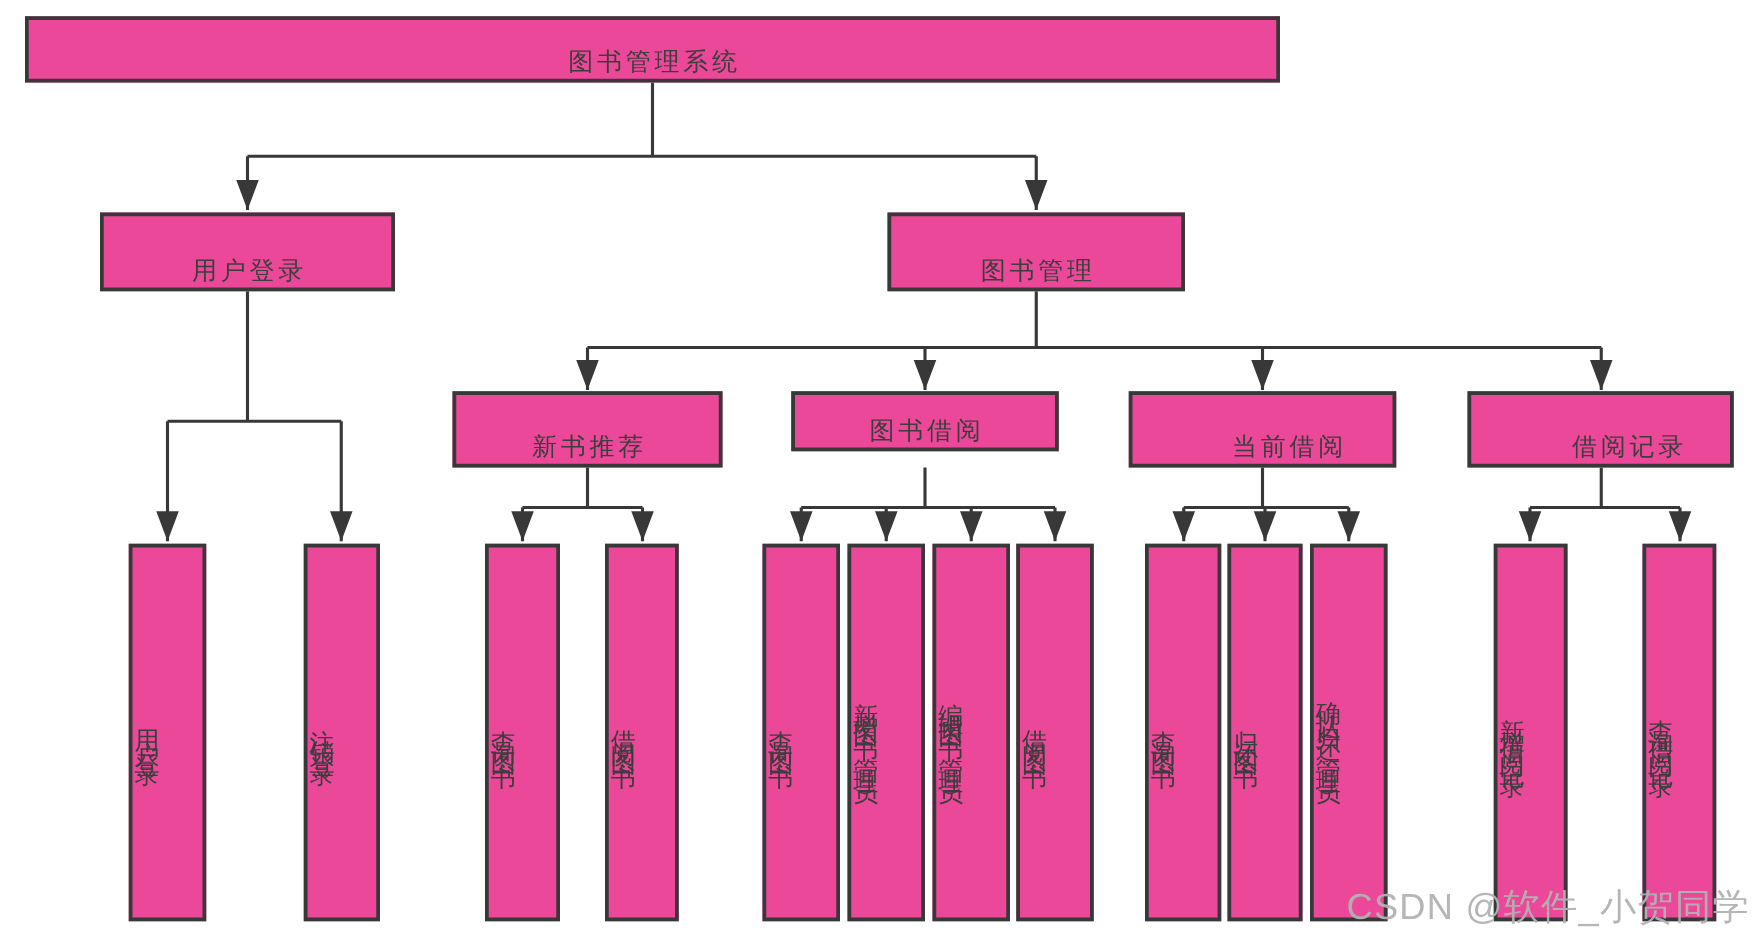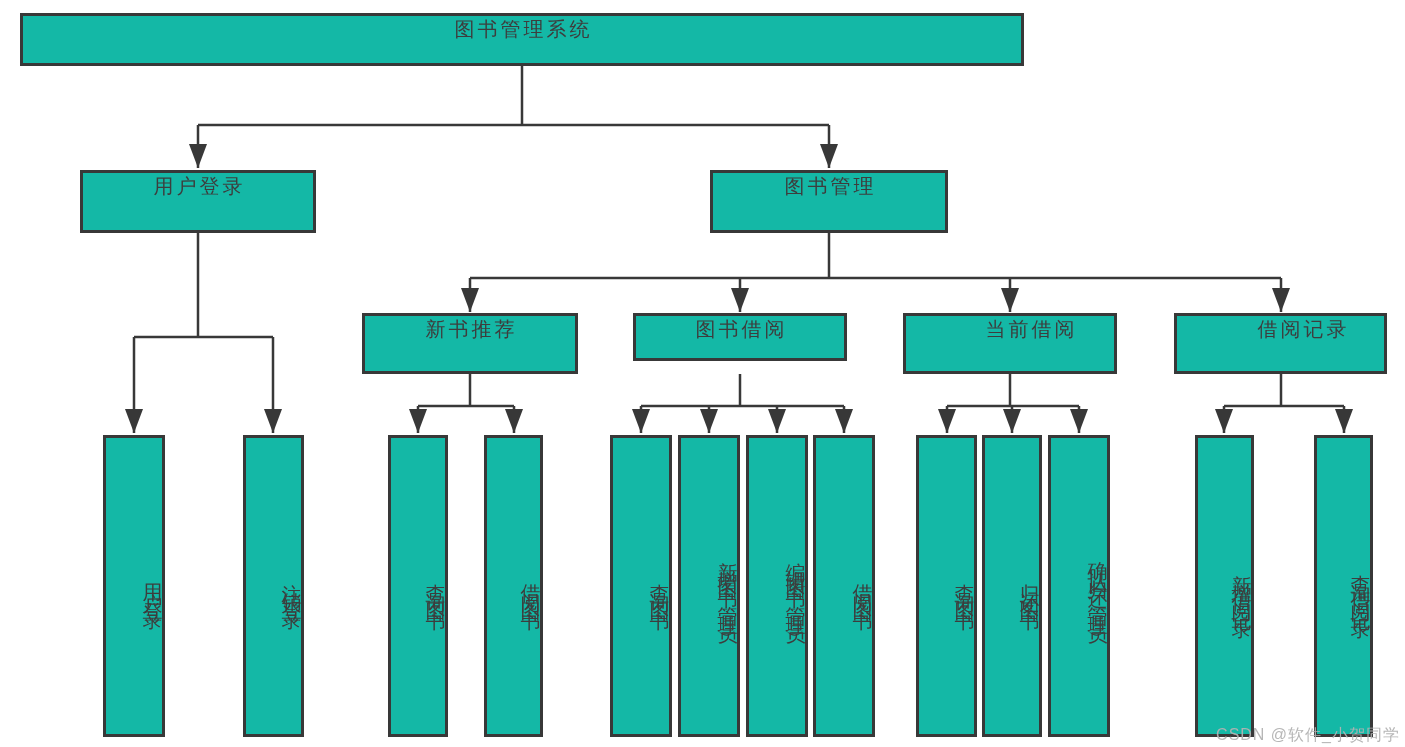--- a/index.html
+++ b/index.html
@@ -14,12 +14,11 @@
     position:absolute;
     box-sizing:border-box;
     border:3px solid #383838;
-    background:#14b8a6;
+    background:#ec4899;
     display:flex;
-    align-items:flex-start;
+    align-items:flex-end;
     justify-content:center;
     color:#3d3d3d;
-    font-family:Liberation Mono, monospace;
   }
   .h{
     font-size:20px;

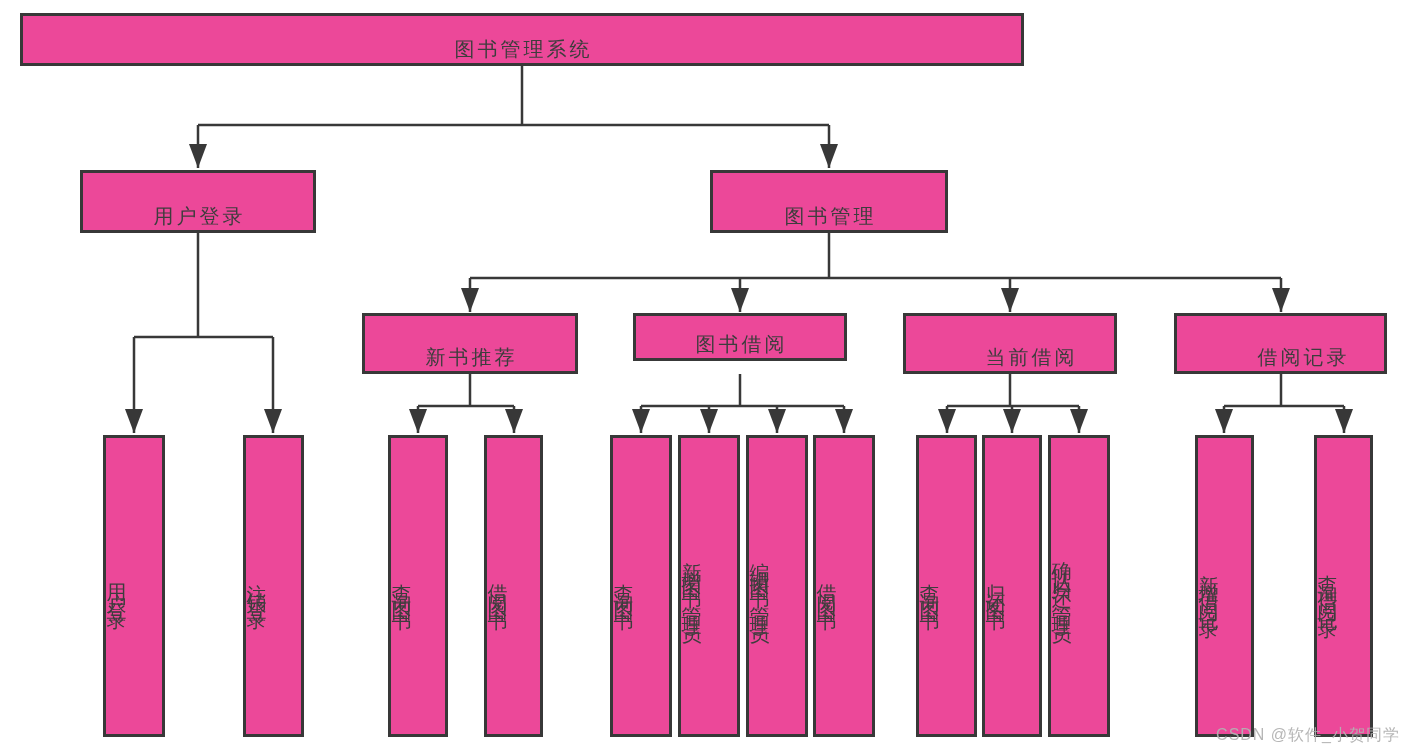--- a/index.html
+++ b/index.html
@@ -43,7 +43,7 @@
     position:absolute;
     right:5px;
     bottom:1px;
-    font-size:16px;
+    font-size:29px;
     letter-spacing:1px;
     color:rgba(178,178,178,0.95);
     z-index:10;

